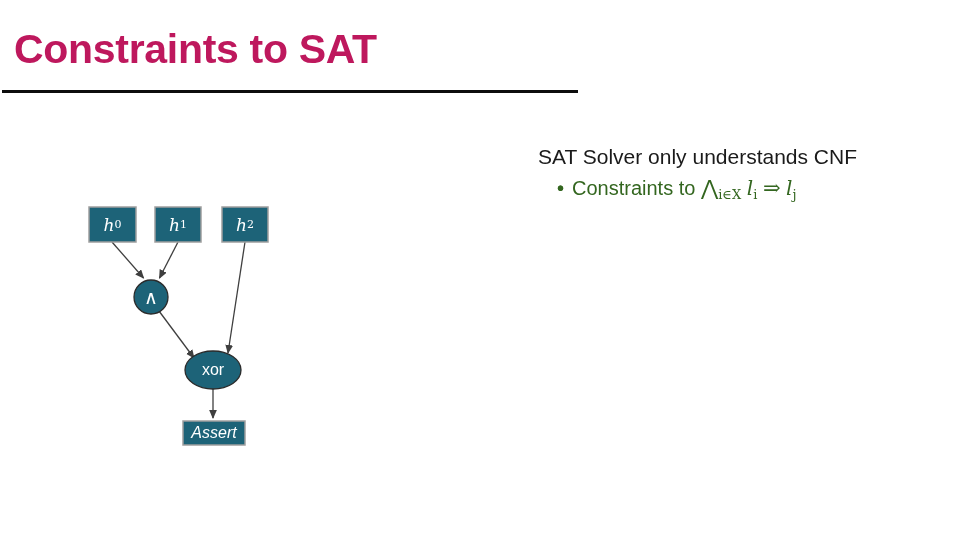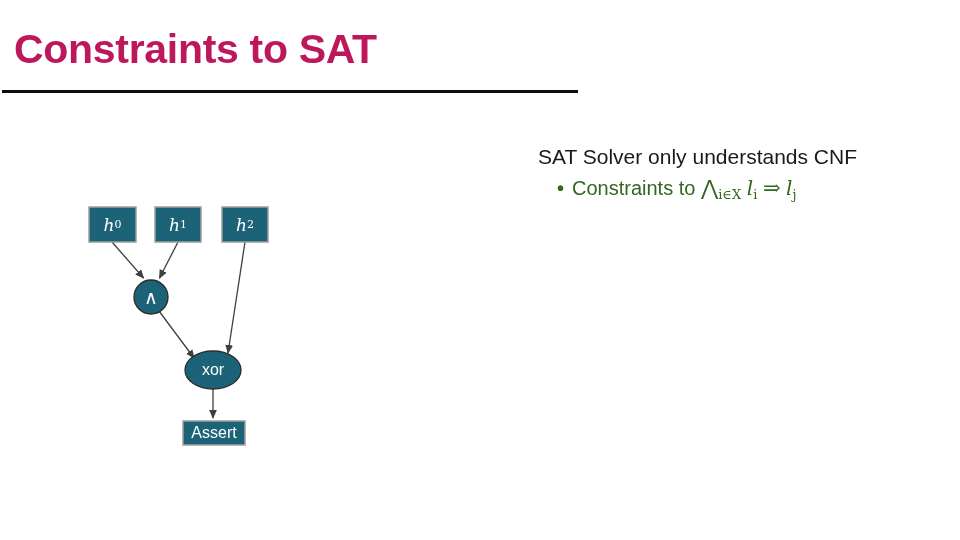--- a/index.html
+++ b/index.html
@@ -180,7 +180,7 @@
   </div>
   <div class="node-label-box oplabel" style="left:134px; top:280px; width:34px; height:34px;">∧</div>
   <div class="node-label-box textlabel" style="left:185px; top:351px; width:56px; height:38px;">xor</div>
-  <div class="node-label-box textlabel" style="left:183px; top:421px; width:62px; height:24px;">Assert</div>
+  <div class="node-label-box textlabel" style="left:183px; top:421px; width:62px; height:24px;font-style:italic;">Assert</div>
 
   <div class="text-col">
     <div class="cnf-heading">SAT Solver only understands  CNF</div>

